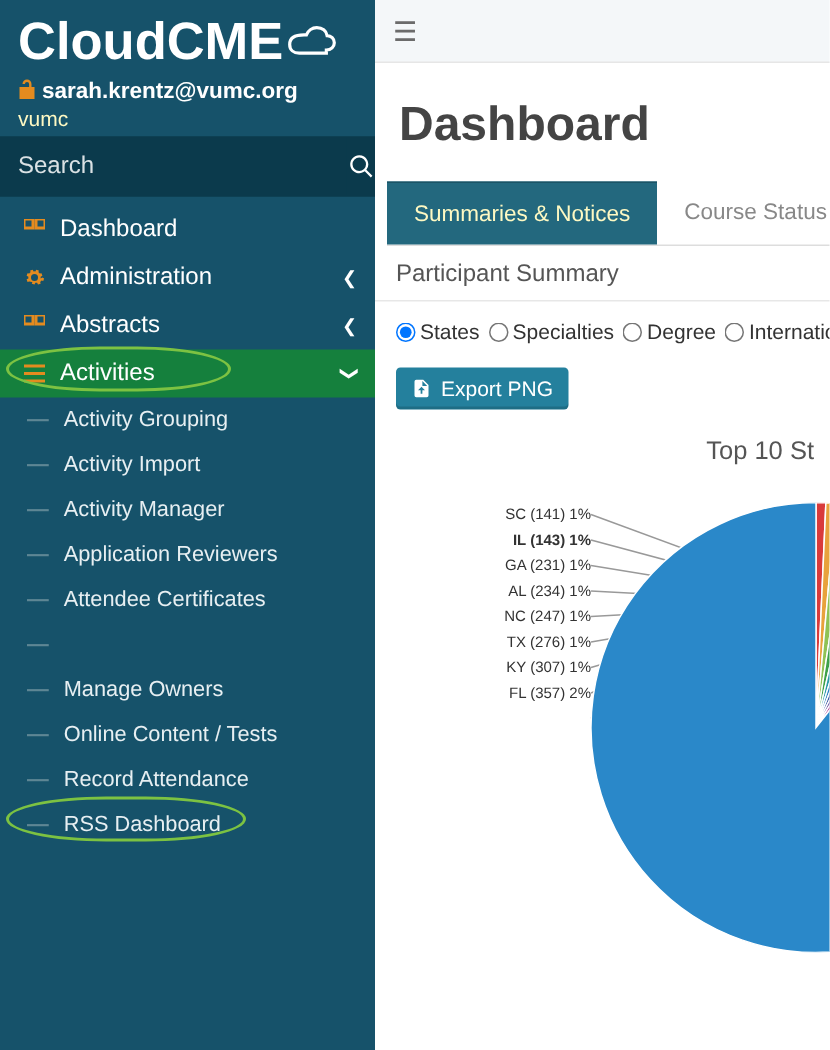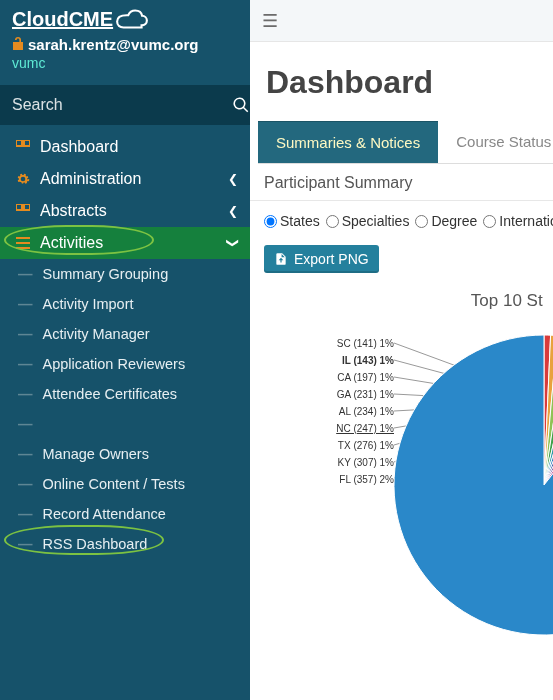--- a/index.html
+++ b/index.html
@@ -6,7 +6,7 @@
   body { font-family: "Segoe UI", Arial, sans-serif; background: #fff; width: 553px; height: 700px; overflow: hidden; }
   .app { display: flex; height: 700px; }
   .sidebar { width: 250px; background: #16526a; color: #fff; display: flex; flex-direction: column; flex-shrink: 0; }
-  .logo { font-size: 20px; font-weight: 600; padding: 8px 12px 4px 12px; display: flex; gap: 2px; text-decoration: underline; }
+  .logo { font-size: 35px; font-weight: 600; padding: 8px 12px 4px 12px; display: flex; align-items: center; gap: 2px; }
   .logo .cloud-icon { width: 34px; height: 24px; }
   .user-line { padding: 0 12px 2px 12px; font-size: 15px; font-weight: 600; color: #fff; display: flex; align-items: center; gap: 4px; }
   .lock-icon { color: #e48b1f; font-size: 14px; }

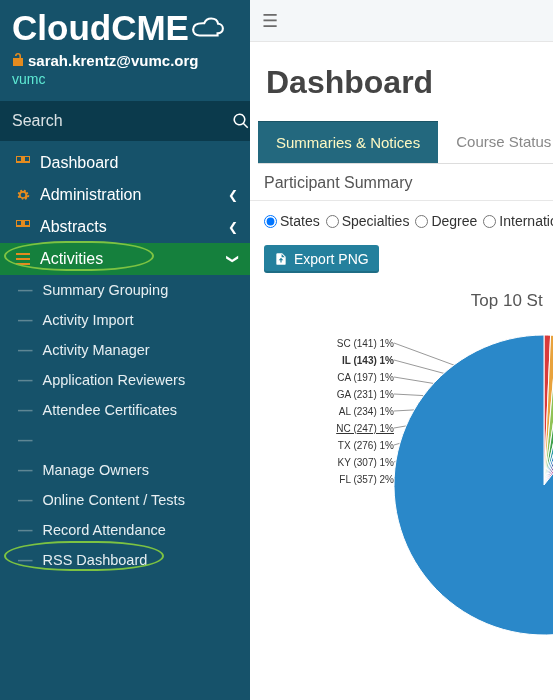--- a/index.html
+++ b/index.html
@@ -10,7 +10,7 @@
   .logo .cloud-icon { width: 34px; height: 24px; }
   .user-line { padding: 0 12px 2px 12px; font-size: 15px; font-weight: 600; color: #fff; display: flex; align-items: center; gap: 4px; }
   .lock-icon { color: #e48b1f; font-size: 14px; }
-  .user-sub { padding: 0 12px 14px 12px; font-size: 14px; color: #5eead4; }
+  .user-sub { padding: 0 12px 4px 12px; font-size: 14px; color: #fef9c3; }
   .search-row { background: #0b3a4c; display: flex; align-items: stretch; border-top: 1px solid #0b3a4c; border-bottom: 1px solid #0b3a4c;}
   .search-row input { flex: 1; background: #0b3a4c; border: none; color: #fff; font-size: 16px; padding: 10px 12px; outline: none; }
   .search-row input::placeholder { color: rgba(255,255,255,.85); }

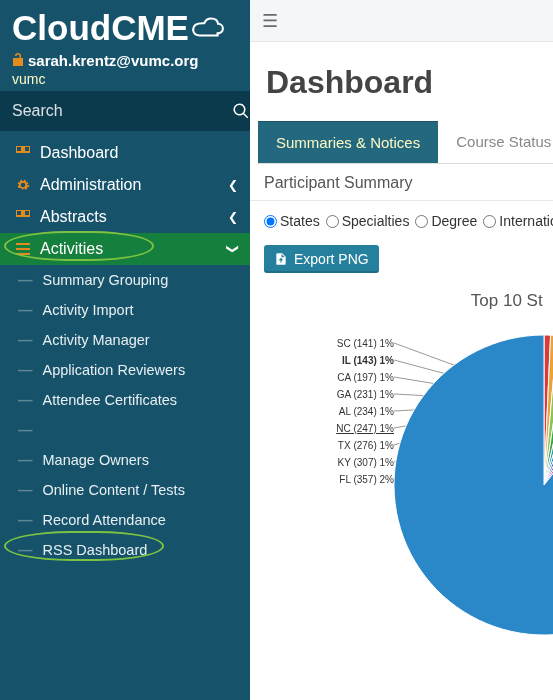--- a/index.html
+++ b/index.html
@@ -116,7 +116,7 @@
       <ul class="sub">
         <li class="sub-item">
             <span class="dash">—</span>
-            <span>Summary Grouping</span>
+            <span>Activity Grouping</span>
           </li>
         <li class="sub-item">
             <span class="dash">—</span>

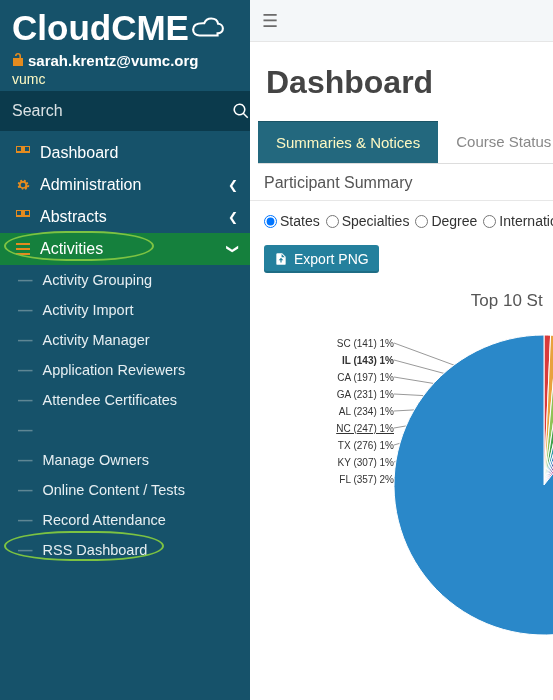--- a/index.html
+++ b/index.html
@@ -203,7 +203,6 @@
       <div class="labels" style="width:130px;">
         <div style="margin-left:50px;">SC (141) 1%</div>
         <div style="margin-left:41px;font-weight:bold;">IL (143) 1%</div>
-        <div style="margin-left:32px;">CA (197) 1%</div>
         <div style="margin-left:24px;">GA (231) 1%</div>
         <div style="margin-left:16px;">AL (234) 1%</div>
         <div style="margin-left:10px;text-decoration:underline;">NC (247) 1%</div>

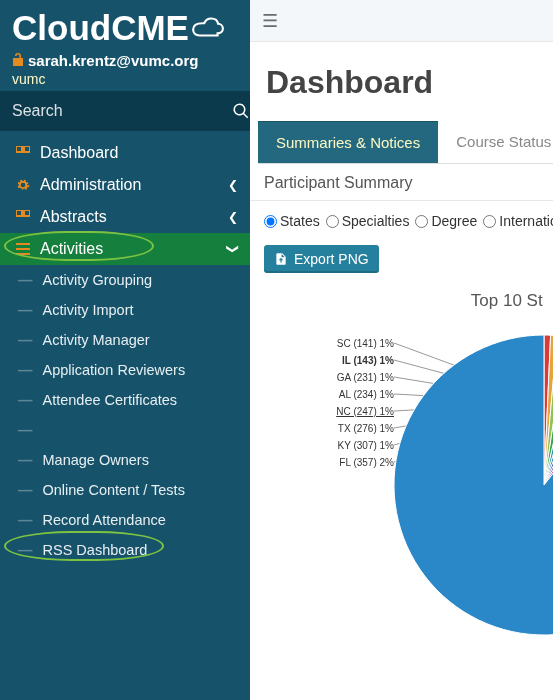--- a/index.html
+++ b/index.html
@@ -205,7 +205,7 @@
         <div style="margin-left:41px;font-weight:bold;">IL (143) 1%</div>
         <div style="margin-left:24px;">GA (231) 1%</div>
         <div style="margin-left:16px;">AL (234) 1%</div>
-        <div style="margin-left:10px;text-decoration:underline;">NC (247) 1%</div>
+        <div style="margin-left:10px;">NC (247) 1%</div>
         <div style="margin-left:5px;">TX (276) 1%</div>
         <div style="margin-left:1px;">KY (307) 1%</div>
         <div style="margin-left:-2px;">FL (357) 2%</div>

